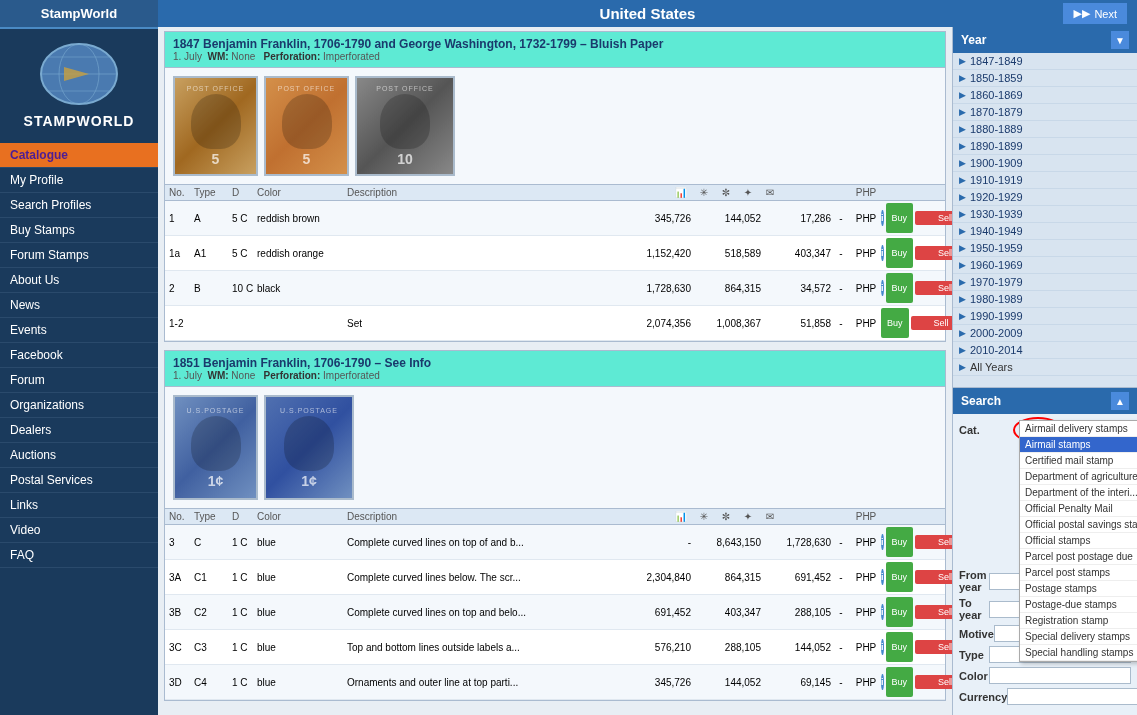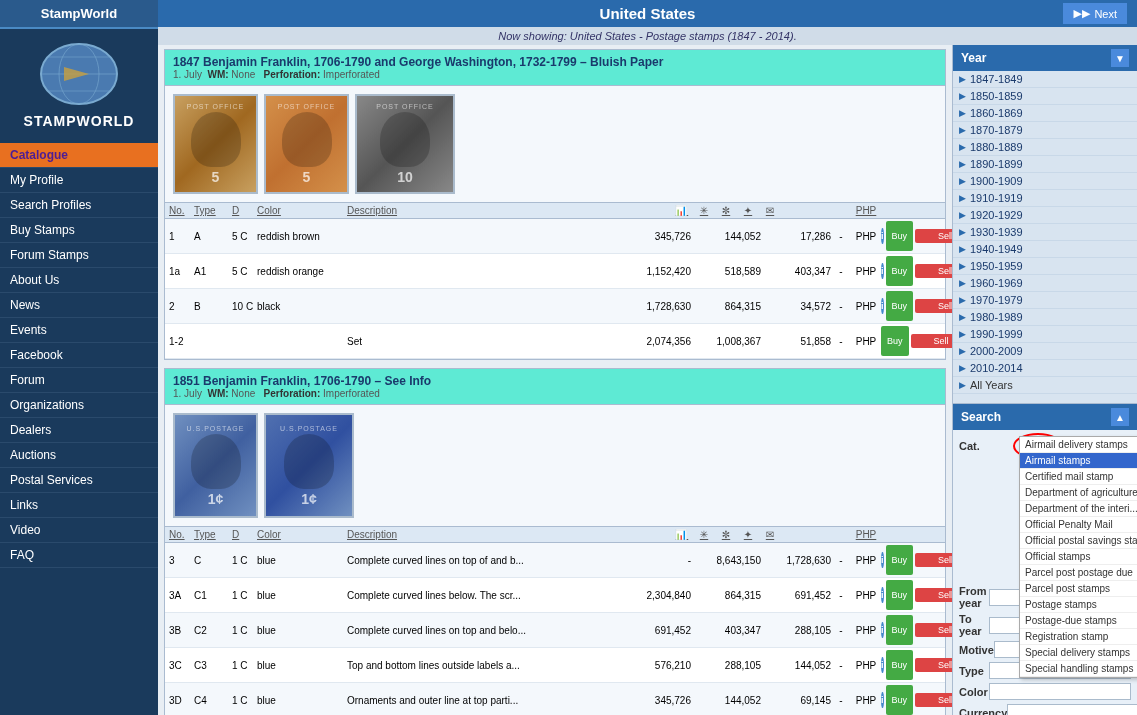--- a/index.html
+++ b/index.html
@@ -420,9 +420,6 @@
       <span>▶▶</span>
       <span>Next</span>
     </button>
-  </div>
-  <div class="showing-bar">
-    <span>Now showing: United States - Postage stamps (1847 - 2014).</span>
   </div>
 
   <div class="content-area">

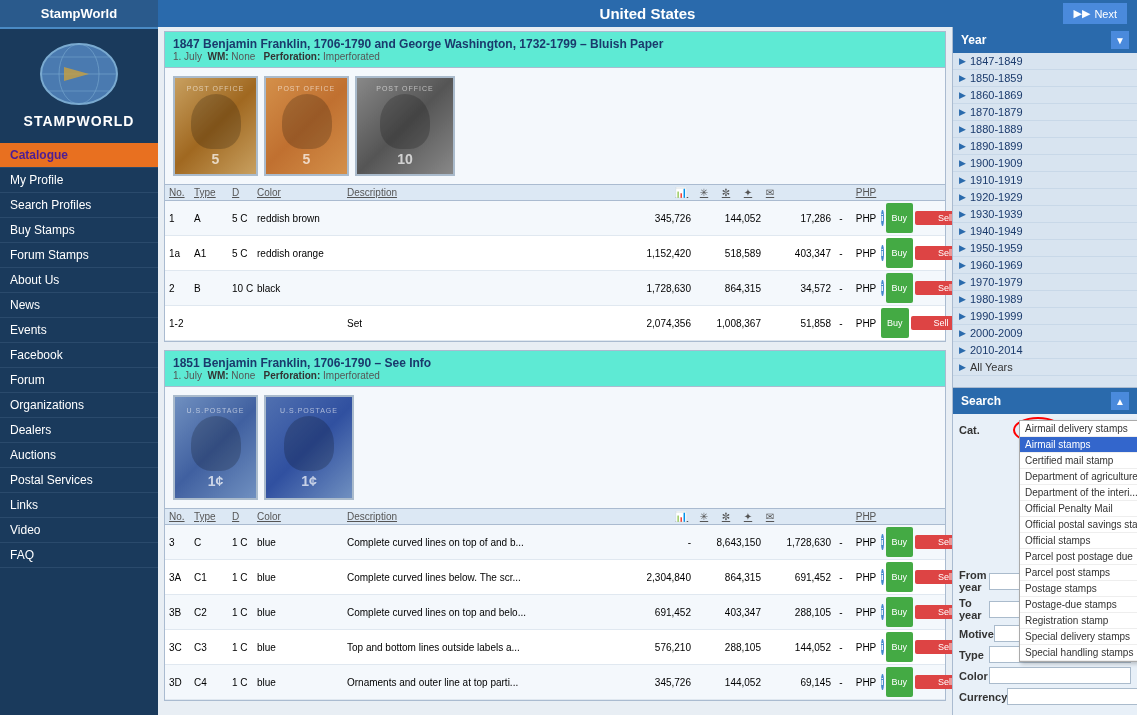--- a/index.html
+++ b/index.html
@@ -202,7 +202,6 @@
       padding: 2px 4px;
       font-size: 10px;
       color: #555;
-      text-decoration: underline;
     }
     .col-no { width: 25px; }
     .col-type { width: 38px; }

